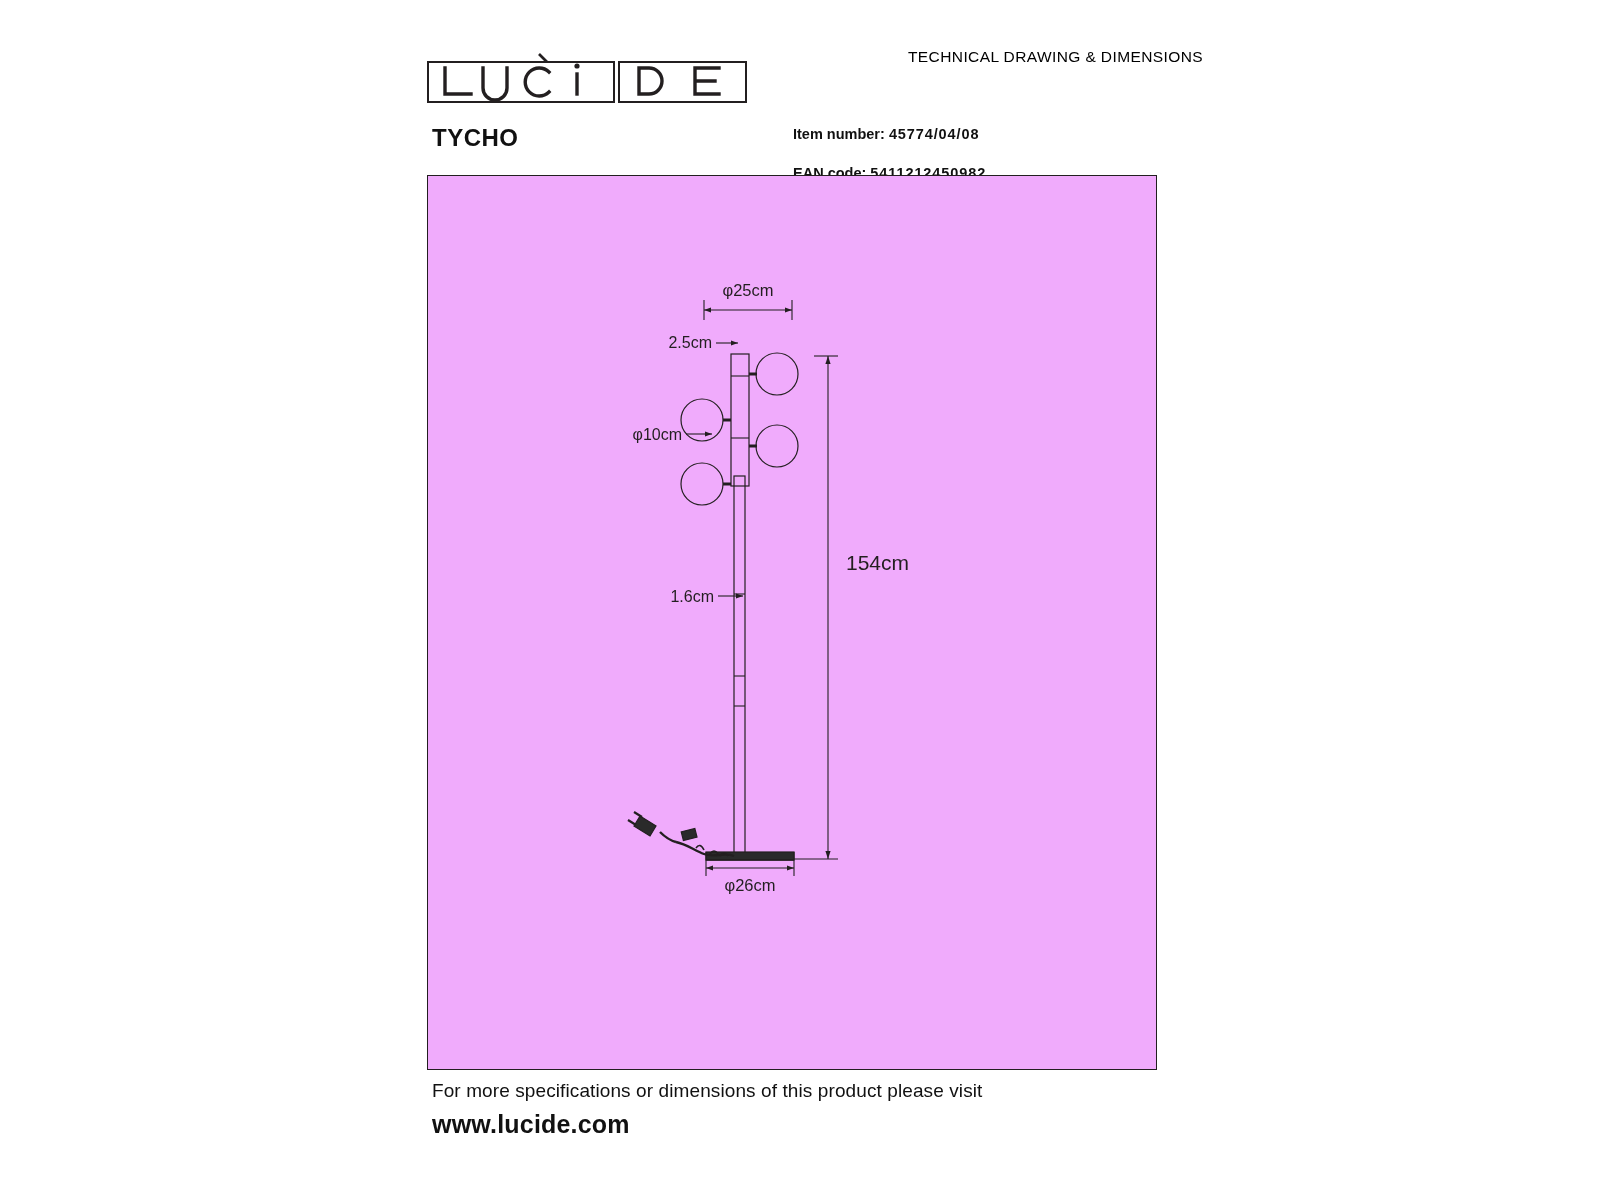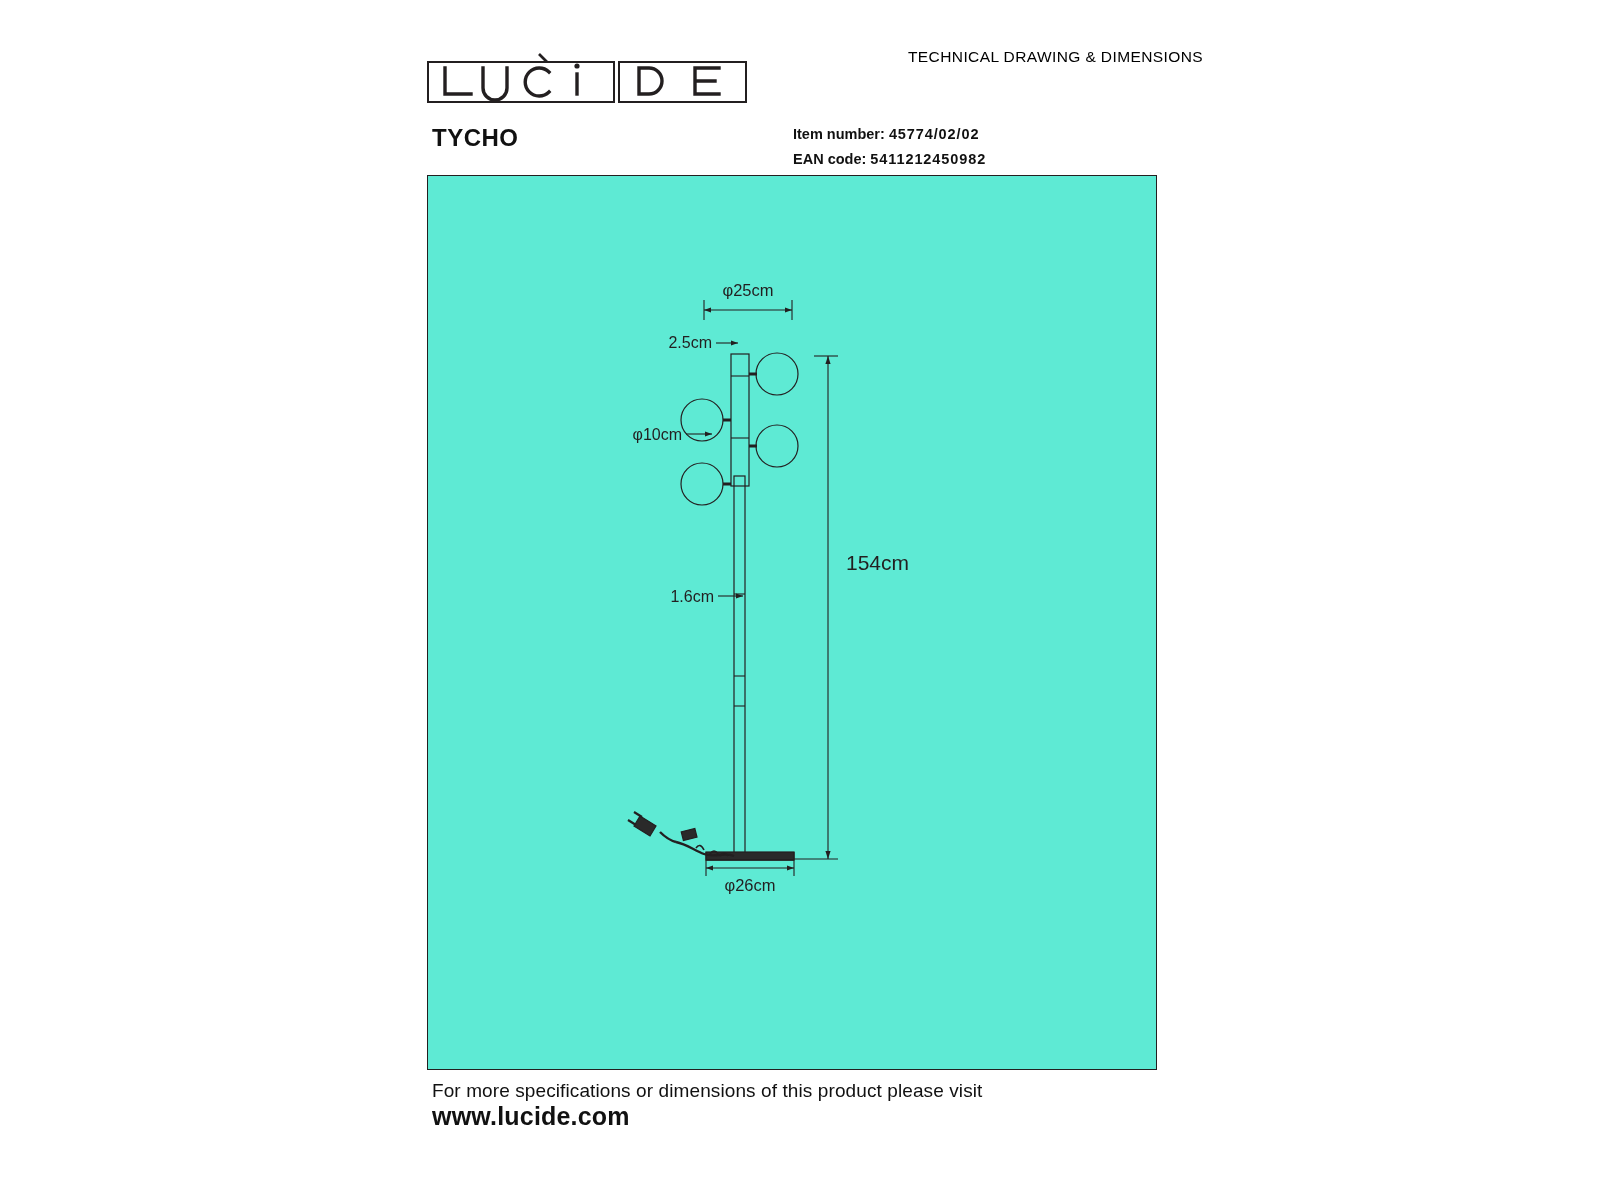--- a/index.html
+++ b/index.html
@@ -131,7 +131,7 @@
 <div class="meta">
   <div class="row1">
     <span class="lbl">Item number:</span>
-    <span class="val">45774/02/02</span>
+    <span class="val">45774/04/08</span>
   </div>
   <div class="row2">
     <span class="lbl">EAN code:</span>

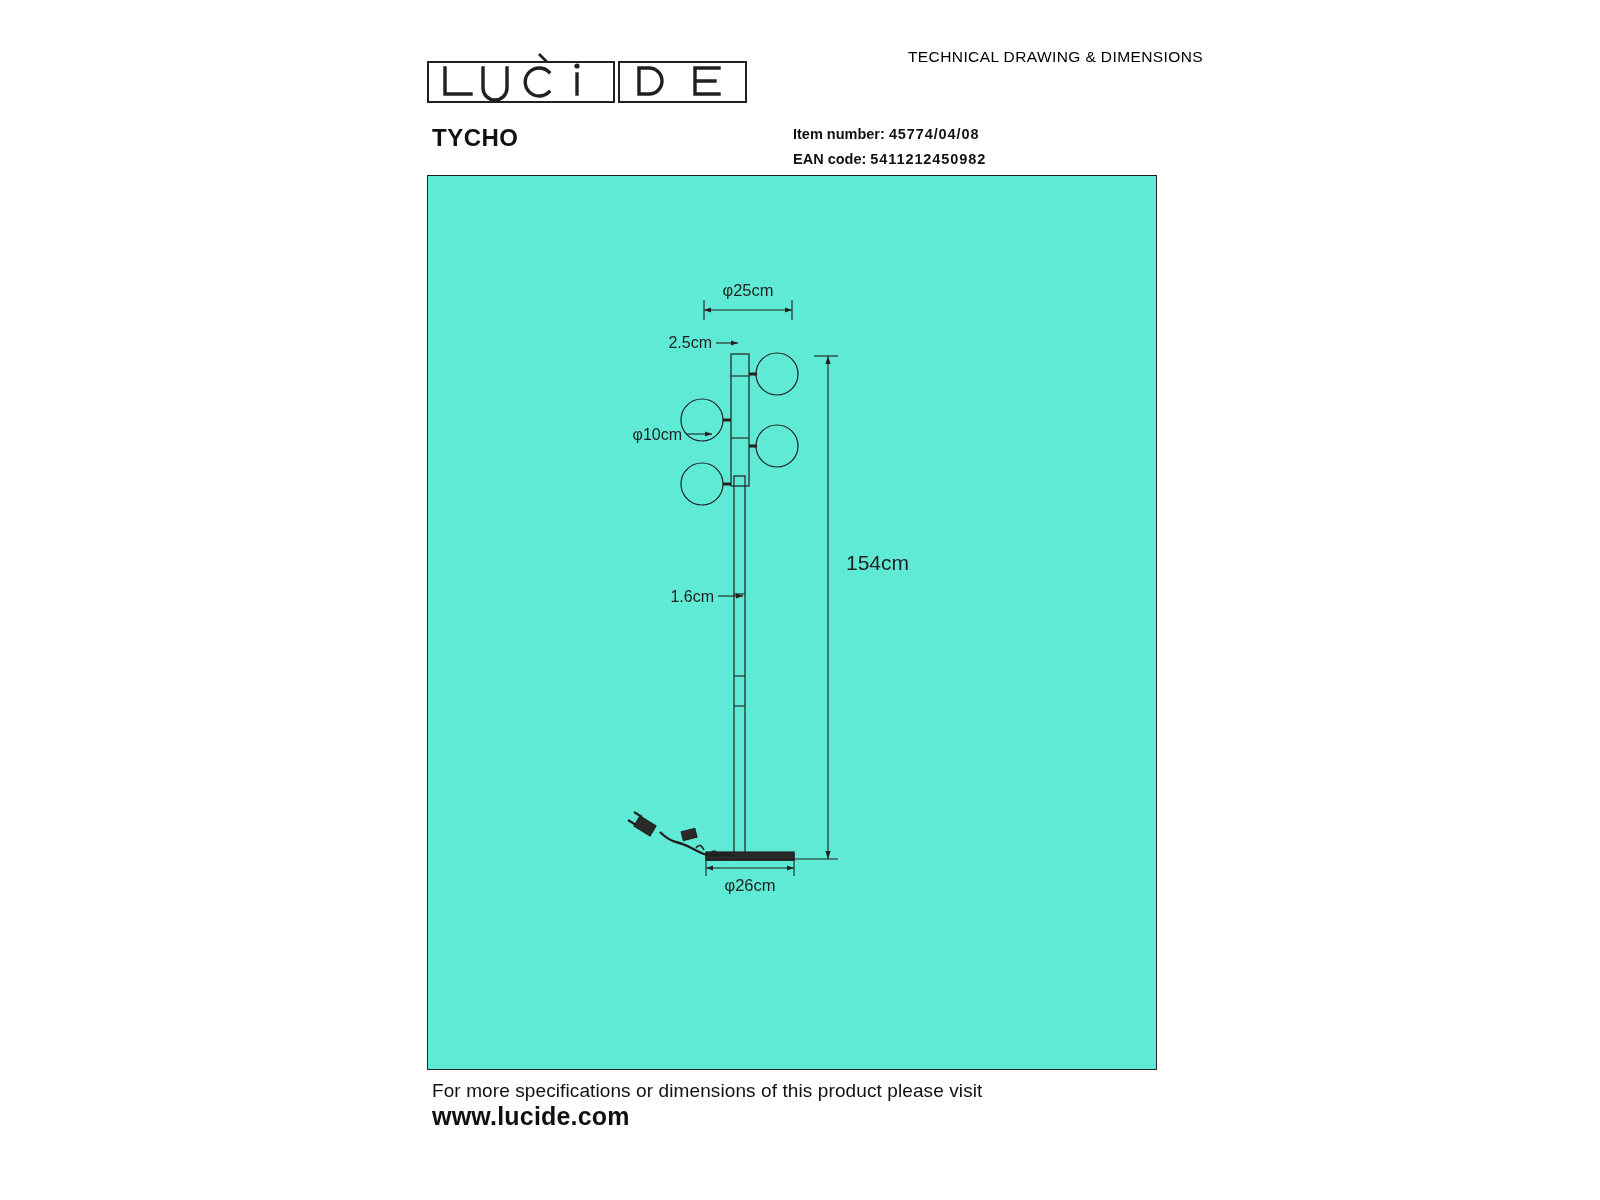--- a/index.html
+++ b/index.html
@@ -57,7 +57,7 @@
   }
   .meta .lbl { font-weight: bold; }
   .meta .val { font-weight: bold; letter-spacing: 0.9px; }
-  .meta .row2 { margin-top: 4px; }
+  .meta .row2 { margin-top: 18px; }
 
   
   .frame {

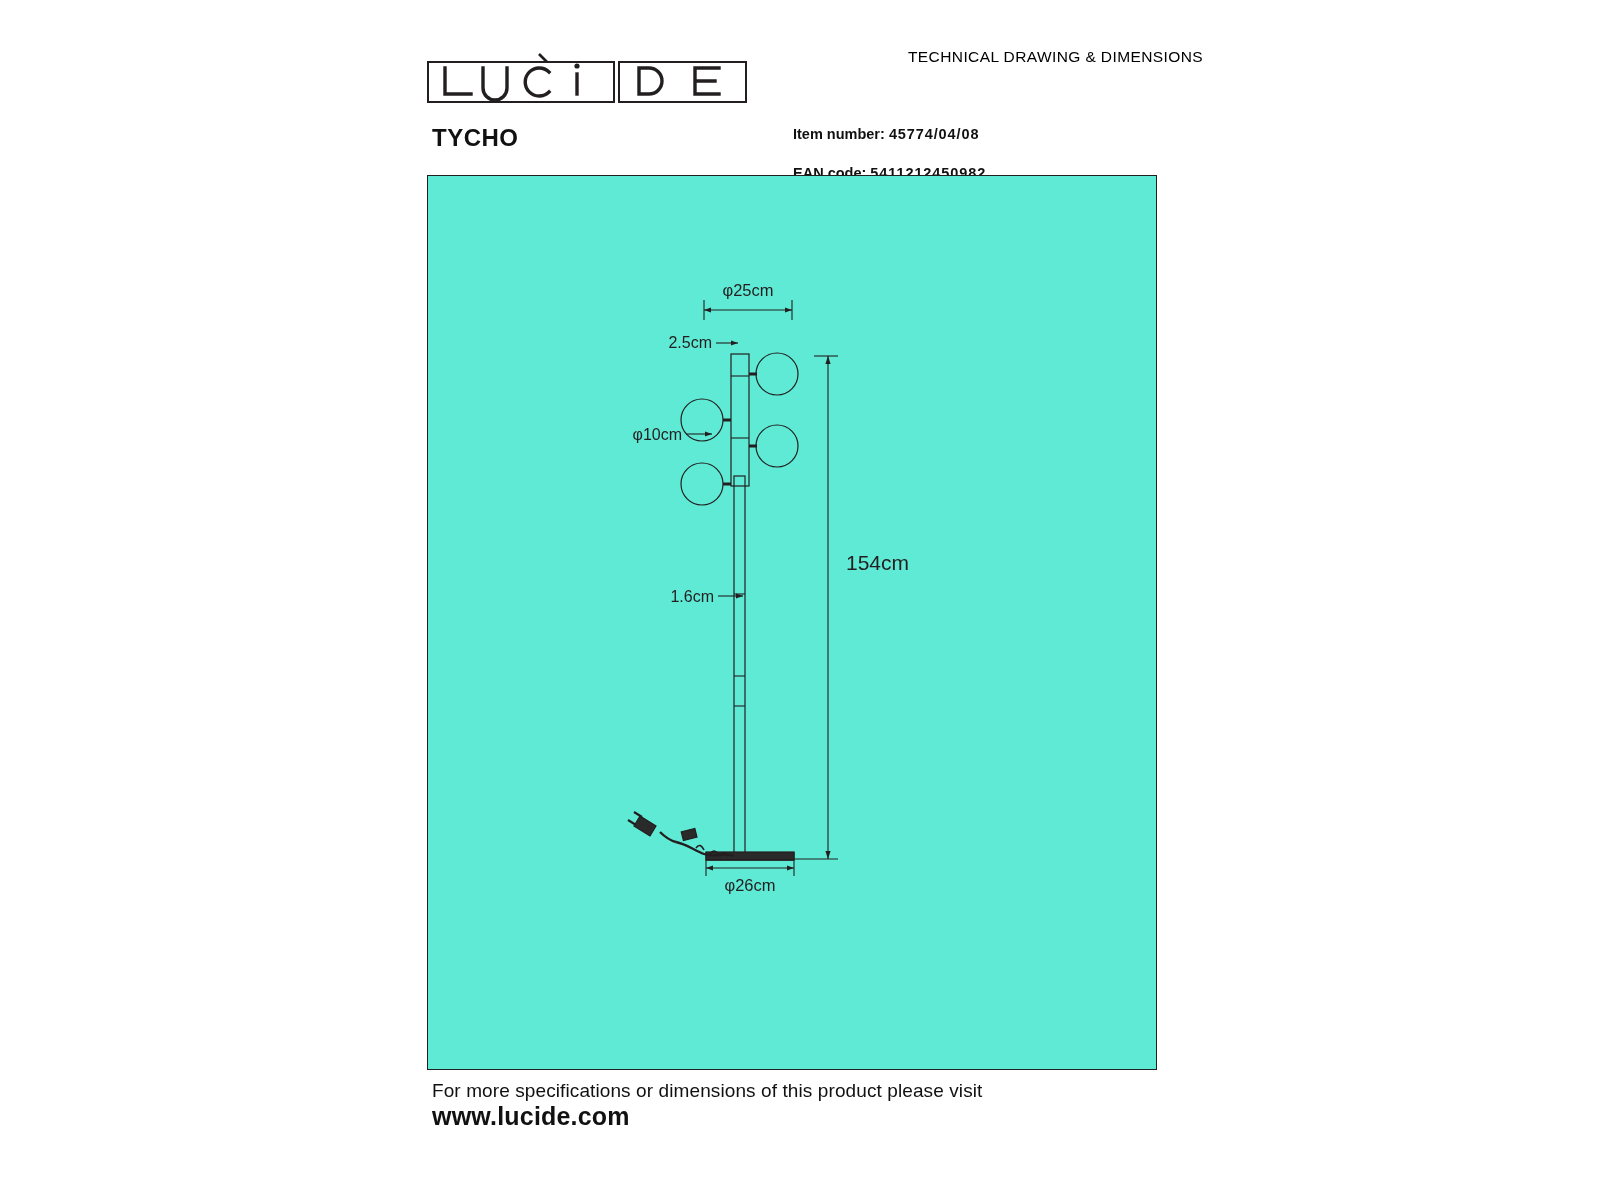--- a/index.html
+++ b/index.html
@@ -68,7 +68,7 @@
     height: 895px;
     border: 1px solid #231f20;
     box-sizing: border-box;
-    background: #5eead4;
+    background: #f0abfc;
   }
   .drawing {
     position: absolute;

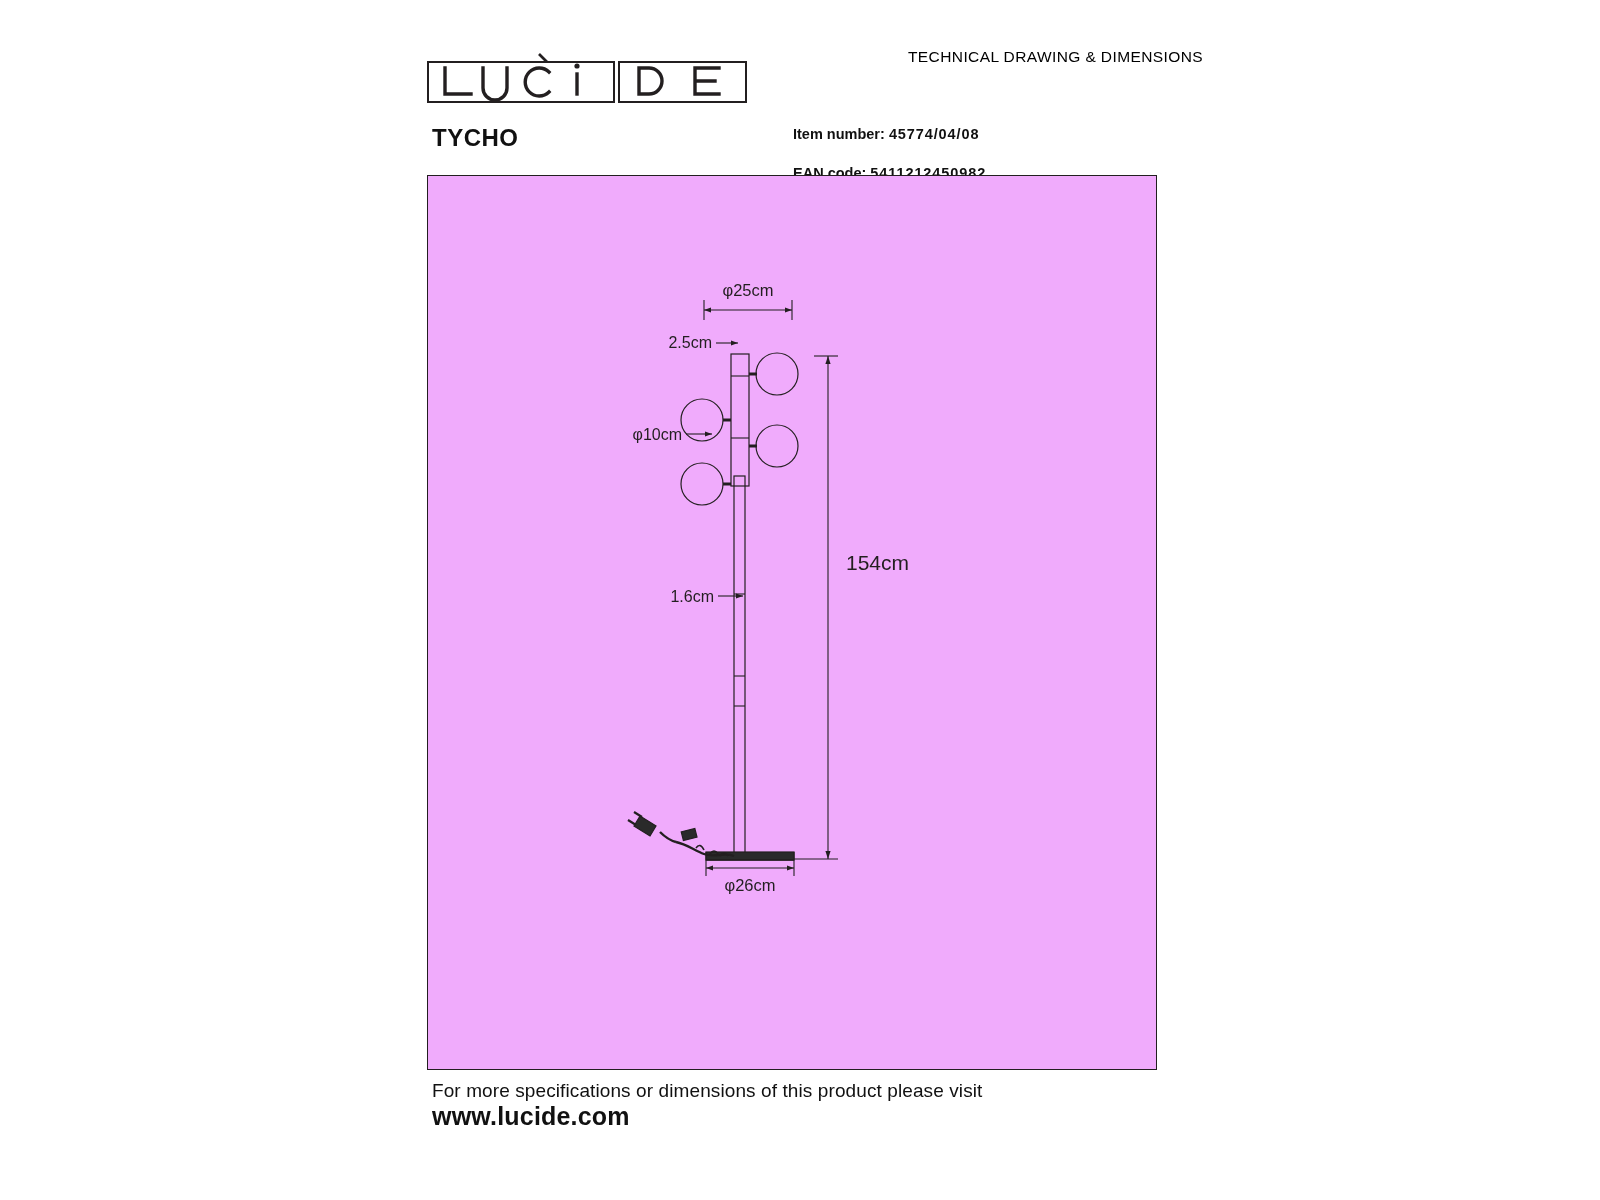--- a/index.html
+++ b/index.html
@@ -89,6 +89,7 @@
     letter-spacing: 0.1px;
   }
   .footer-line2 {
+    margin-top: 8px;
     font-size: 25px;
     font-weight: bold;
     color: #111;

